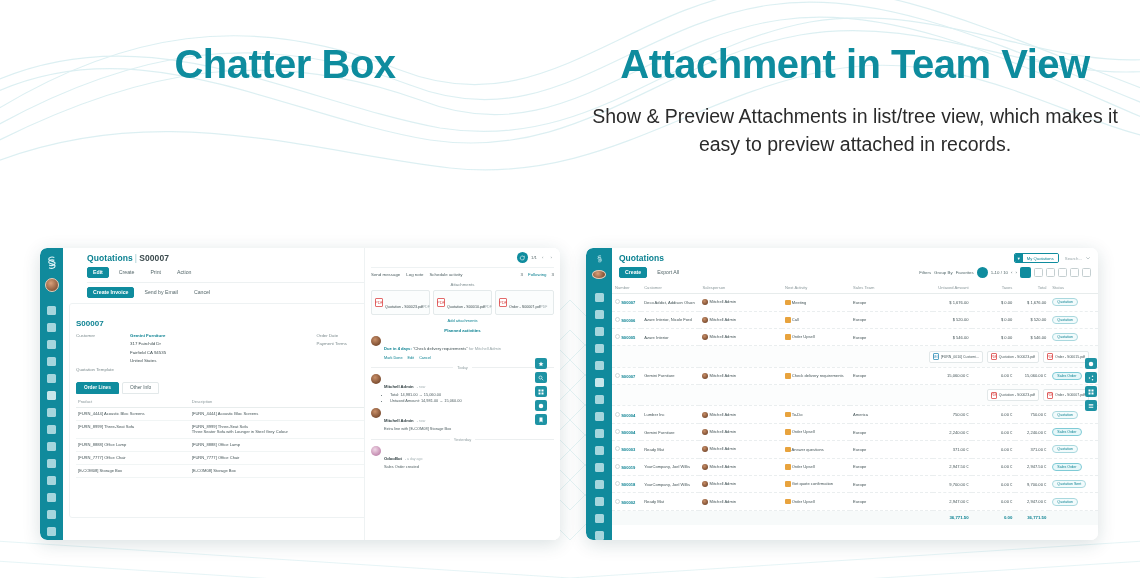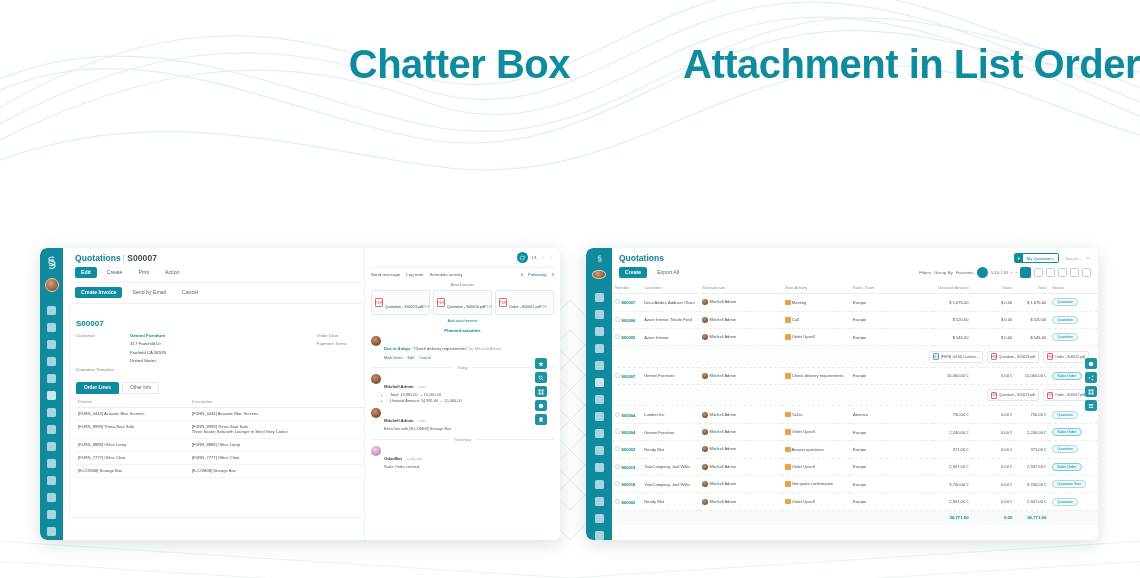--- a/index.html
+++ b/index.html
@@ -17,7 +17,6 @@
   .head-title {
     font-size: 40px; font-weight: bold; color: #0e8c9e; letter-spacing: -0.5px;
     line-height: 1.1;
-    text-align: right;
   }
   .head-sub {
     margin-top: 16px; font-size: 19.5px; line-height: 1.45; color: #2b2b2b;

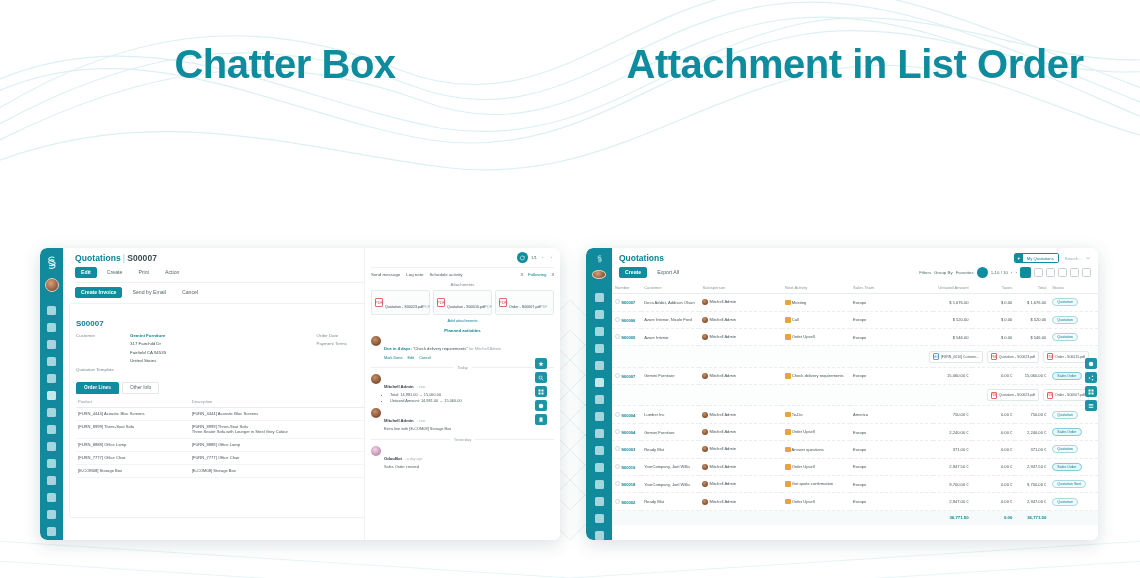--- a/index.html
+++ b/index.html
@@ -245,7 +245,7 @@
     <div class="head-title">Chatter Box</div>
   </div>
   <div class="head-col">
-    <div class="head-title">Attachment in List Order</div>
+    <div class="head-title">Attachment in Team View</div>
   </div>
 </div>
 

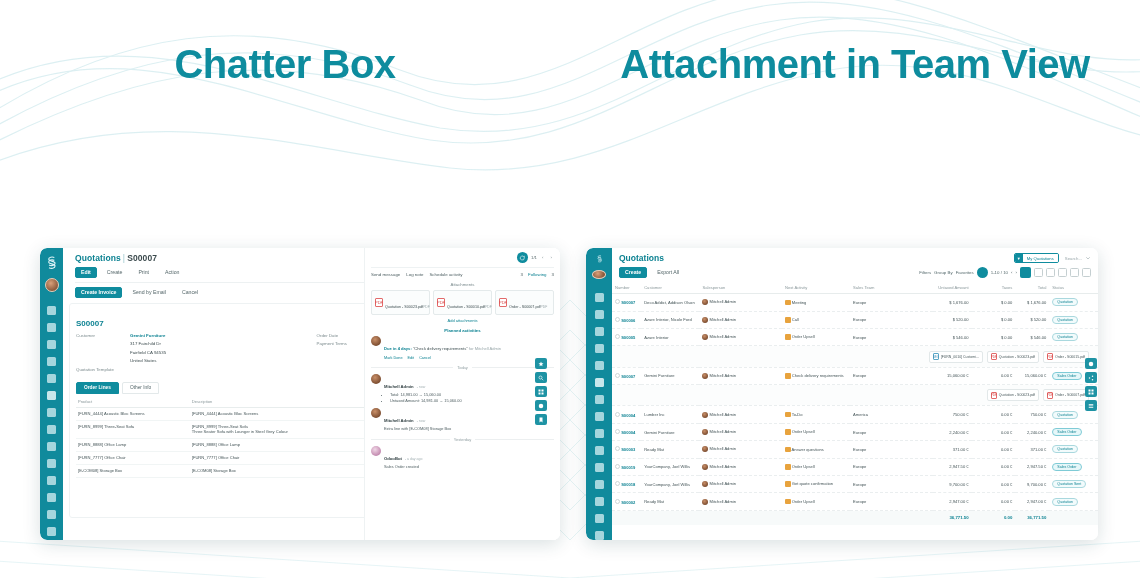--- a/index.html
+++ b/index.html
@@ -246,6 +246,9 @@
   </div>
   <div class="head-col">
     <div class="head-title">Attachment in Team View</div>
+    <div class="head-sub">Show &amp; Preview Attachments in
+list/tree view, which makes it easy
+to preview attached in records.</div>
   </div>
 </div>
 

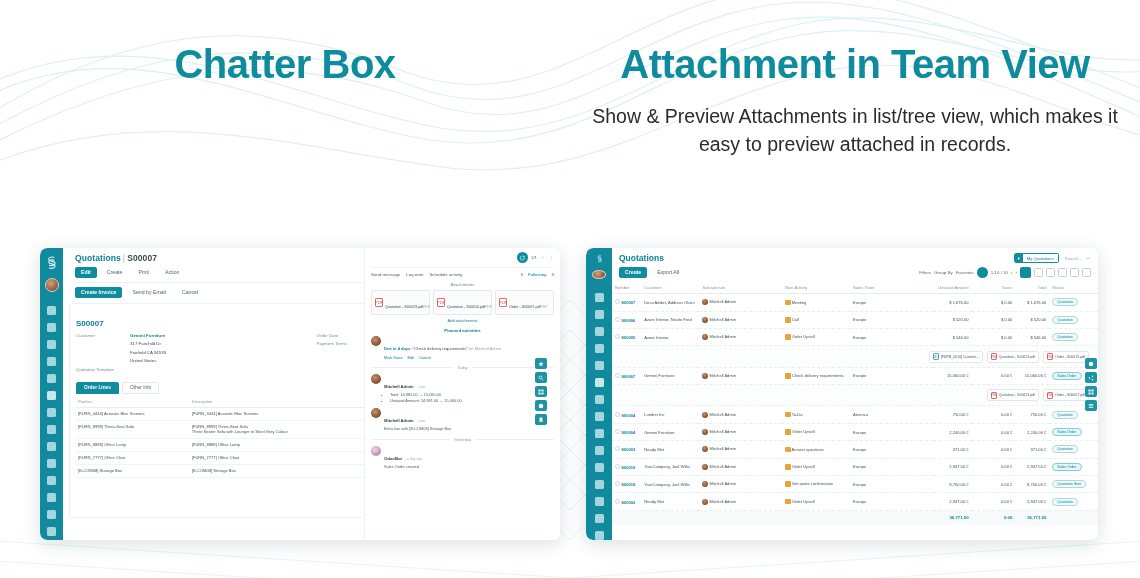--- a/index.html
+++ b/index.html
@@ -55,7 +55,7 @@
 
   
   .cp {
-    padding: 5px 8px 0 12px; background: #fff;
+    padding: 5px 8px 0 24px; background: #fff;
   }
   .cp-title { font-size: 8.5px; font-weight: bold; color: #0c8292; letter-spacing: .1px; }
   .cp-title .sep { color: #9ec9cf; font-weight: normal; margin: 0 2px; }

